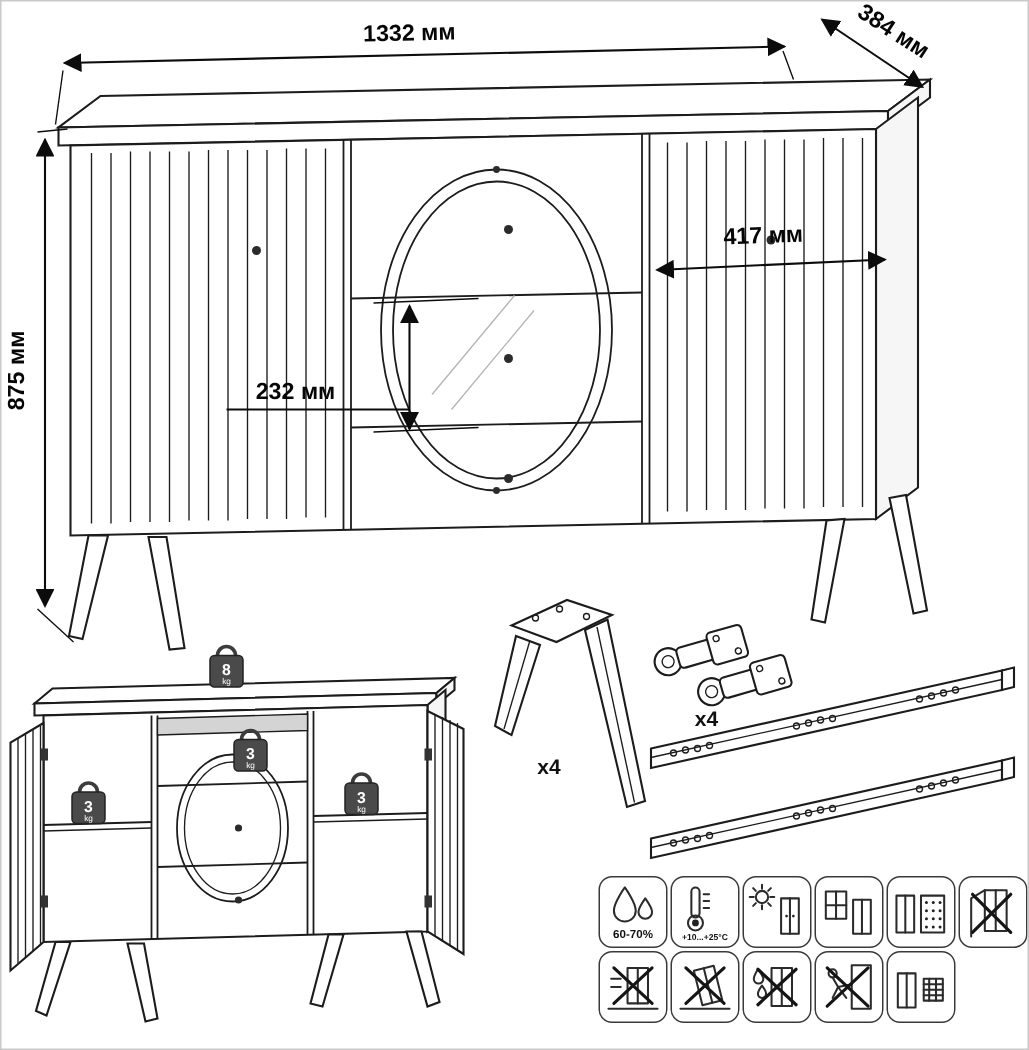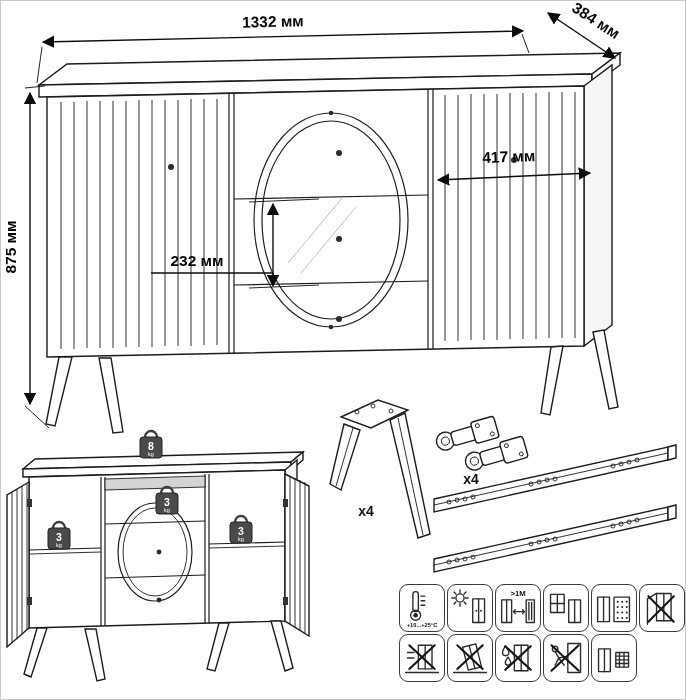--- a/index.html
+++ b/index.html
@@ -316,21 +316,6 @@
     </svg>
   </div>
 
-  <div class="cell">
-    <svg viewBox="0 0 44 44">
-      <text class="ictxt" x="22" y="9">&gt;1M</text>
-      <g class="ic">
-        <rect x="4" y="13" width="11" height="25"></rect>
-        <line x1="9.5" y1="13" x2="9.5" y2="38"></line>
-        <line x1="17" y1="26" x2="29" y2="26"></line>
-        <polyline points="19,24 17,26 19,28"></polyline>
-            <polyline points="27,24 29,26 27,28"></polyline>
-        <rect x="31" y="13" width="9" height="25"></rect>
-        <line x1="34" y1="16" x2="34" y2="35"></line>
-            <line x1="37" y1="16" x2="37" y2="35"></line>
-      </g>
-    </svg>
-  </div>
 
   <div class="cell">
     <svg viewBox="0 0 44 44">

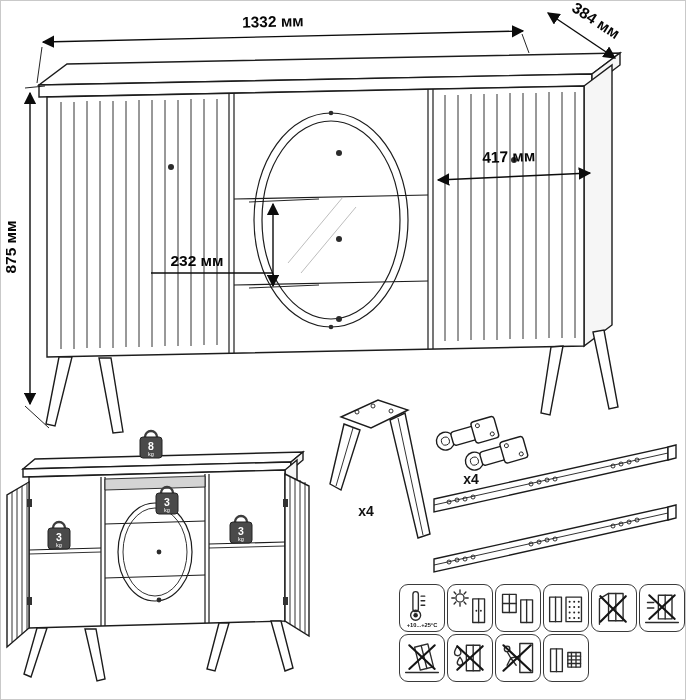--- a/index.html
+++ b/index.html
@@ -281,6 +281,15 @@
 
 <div class="icons">
 
+  <div class="cell">
+    <svg viewBox="0 0 44 44">
+      <g class="ic">
+        <path d="M16,4 C16,4 8,15 8,21 a8,8 0 0 0 16,0 C24,15 16,4 16,4 Z"></path>
+        <path d="M31,12 C31,12 26,19 26,22 a5,5 0 0 0 10,0 C36,19 31,12 31,12 Z"></path>
+      </g>
+      <text class="ictxt" x="22" y="41">60-70%</text>
+    </svg>
+  </div>
 
   <div class="cell">
     <svg viewBox="0 0 44 44">

